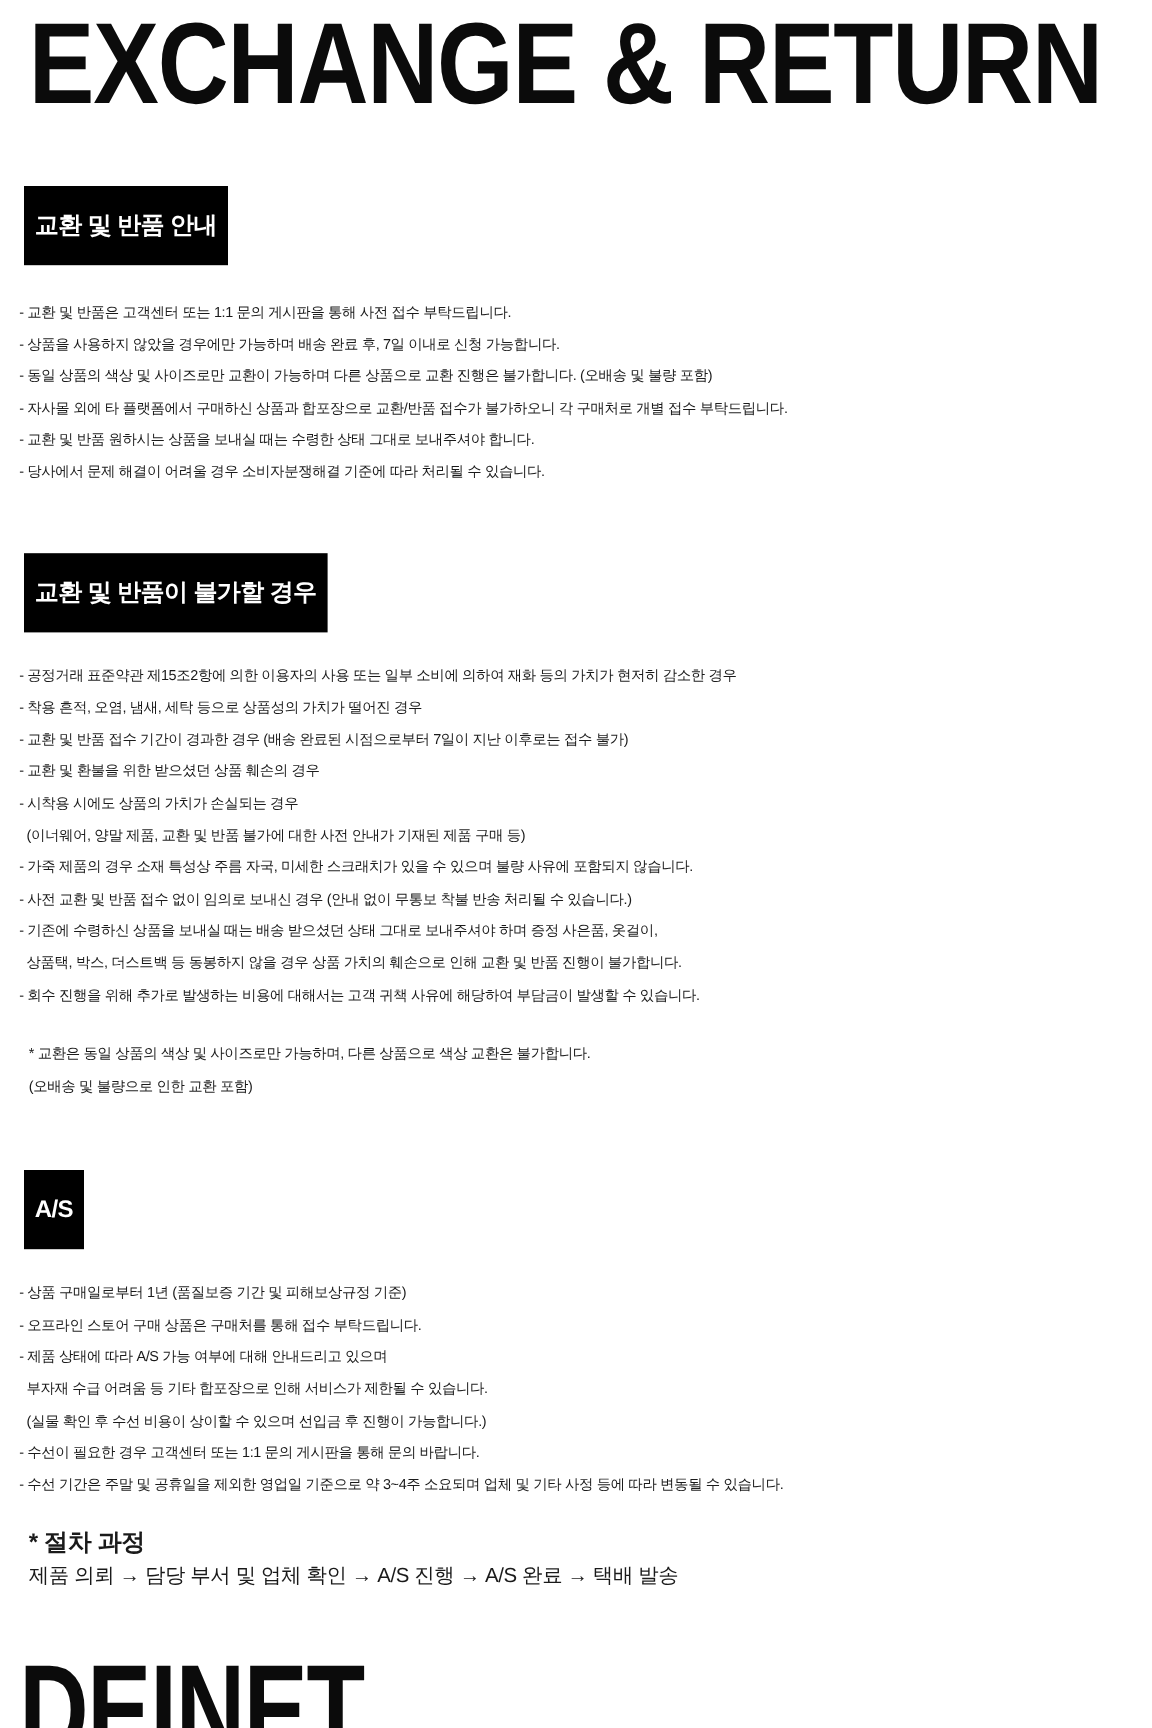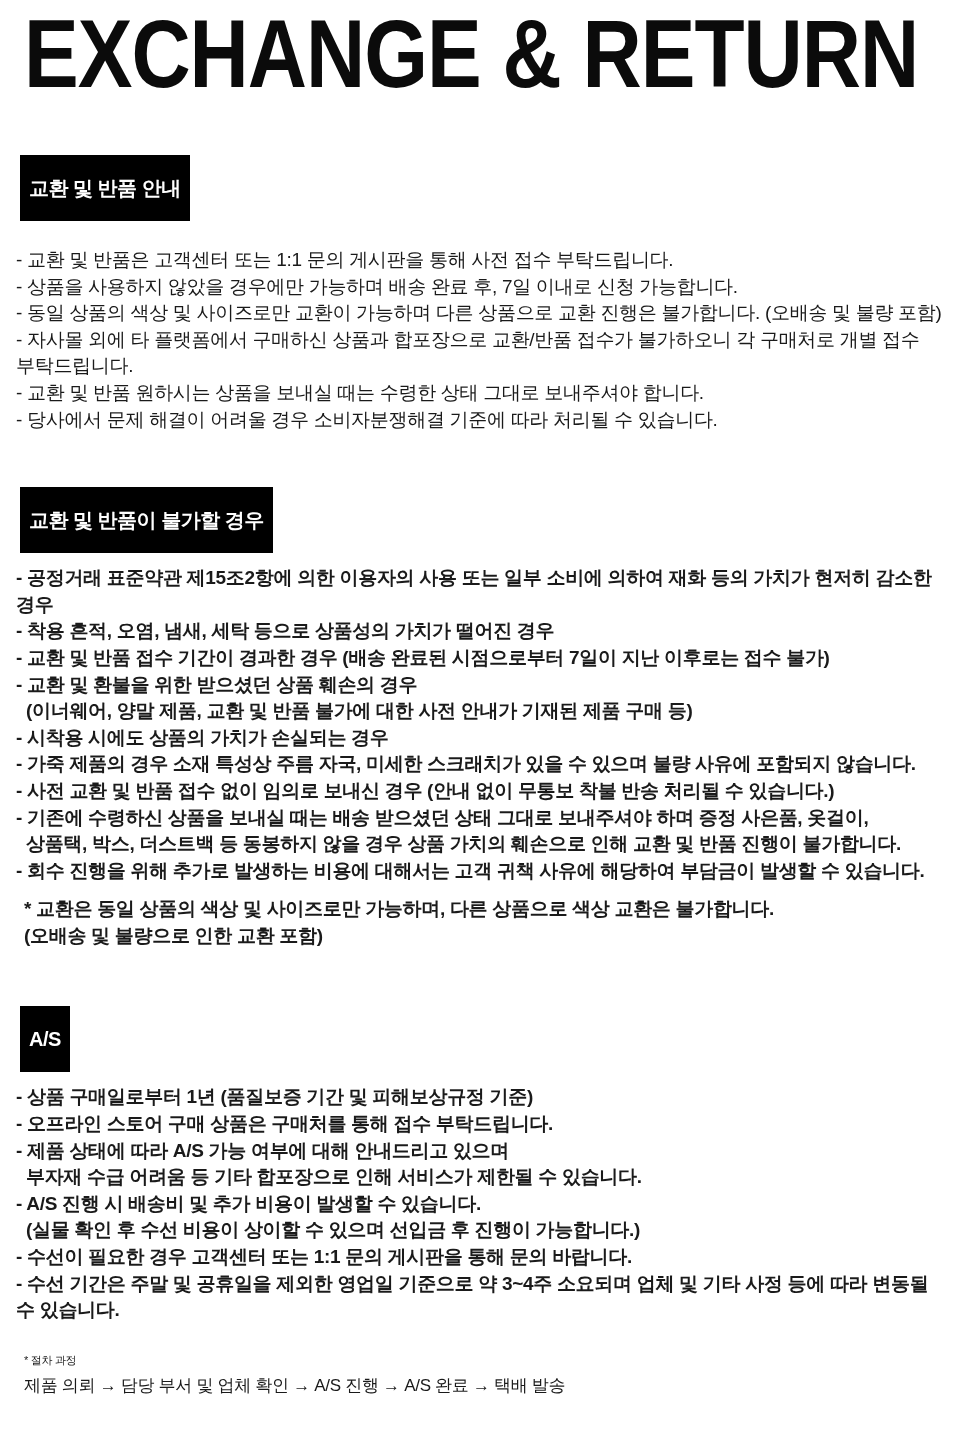--- a/index.html
+++ b/index.html
@@ -53,7 +53,7 @@
   .lines{margin-top:26px;}
   .sec-notallowed .lines,.sec-as .lines{margin-top:12px;font-weight:bold;}
   .line{
-    font-size:19px;
+    font-size:12px;
     line-height:26.6px;
     white-space:pre-wrap;
     letter-spacing:-0.3px;

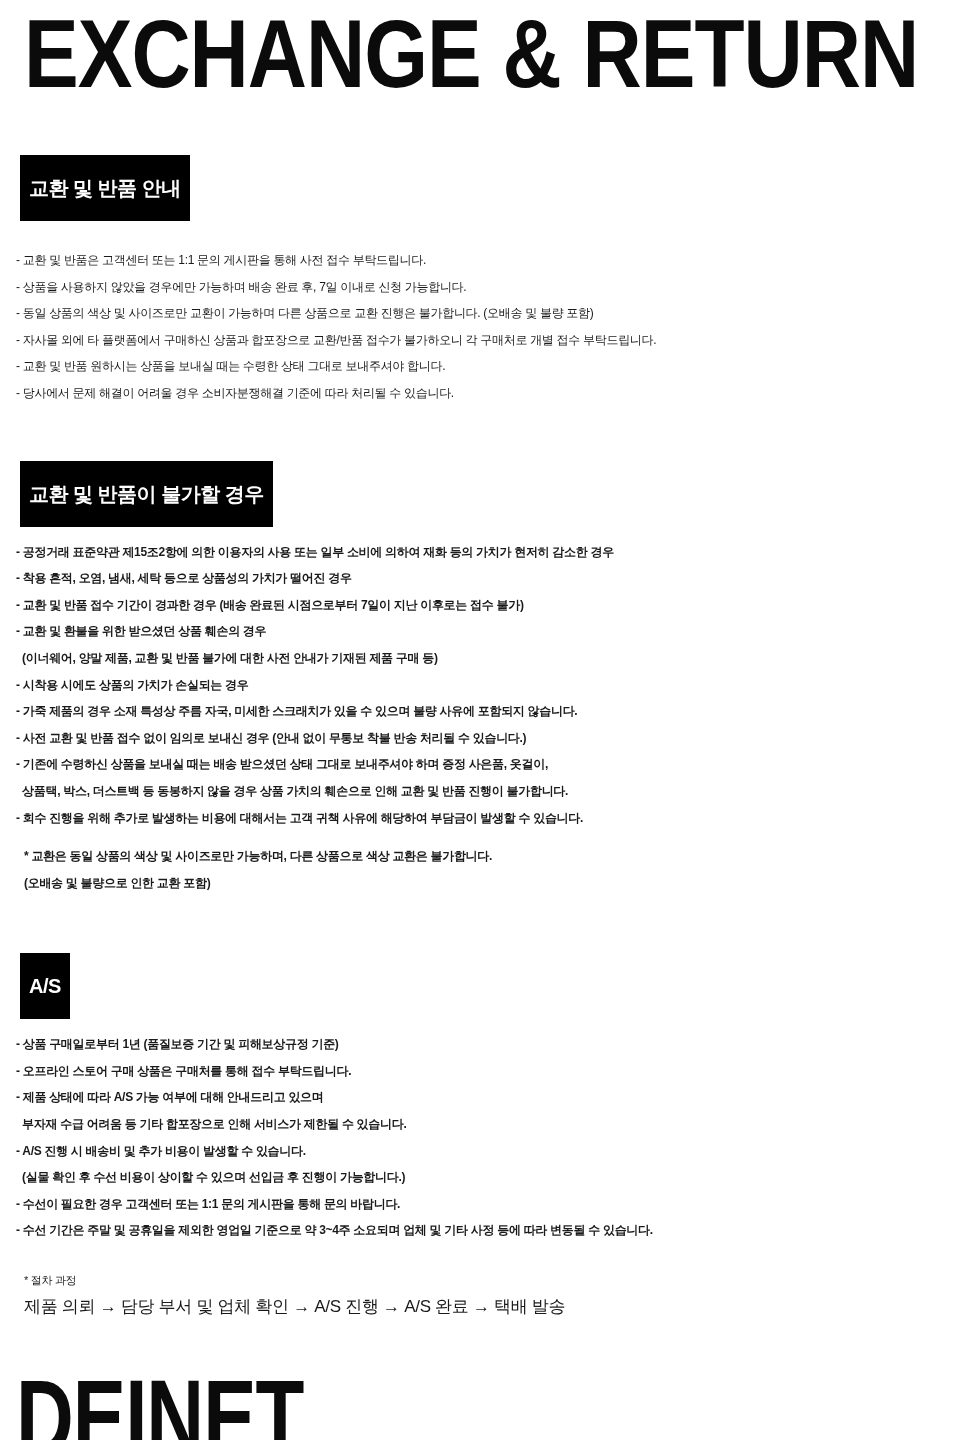--- a/index.html
+++ b/index.html
@@ -51,7 +51,7 @@
 
   
   .lines{margin-top:26px;}
-  .sec-notallowed .lines,.sec-as .lines{margin-top:12px;font-weight:bold;}
+  .sec-notallowed .lines,.sec-as .lines{margin-top:23px;}
   .line{
     font-size:12px;
     line-height:26.6px;

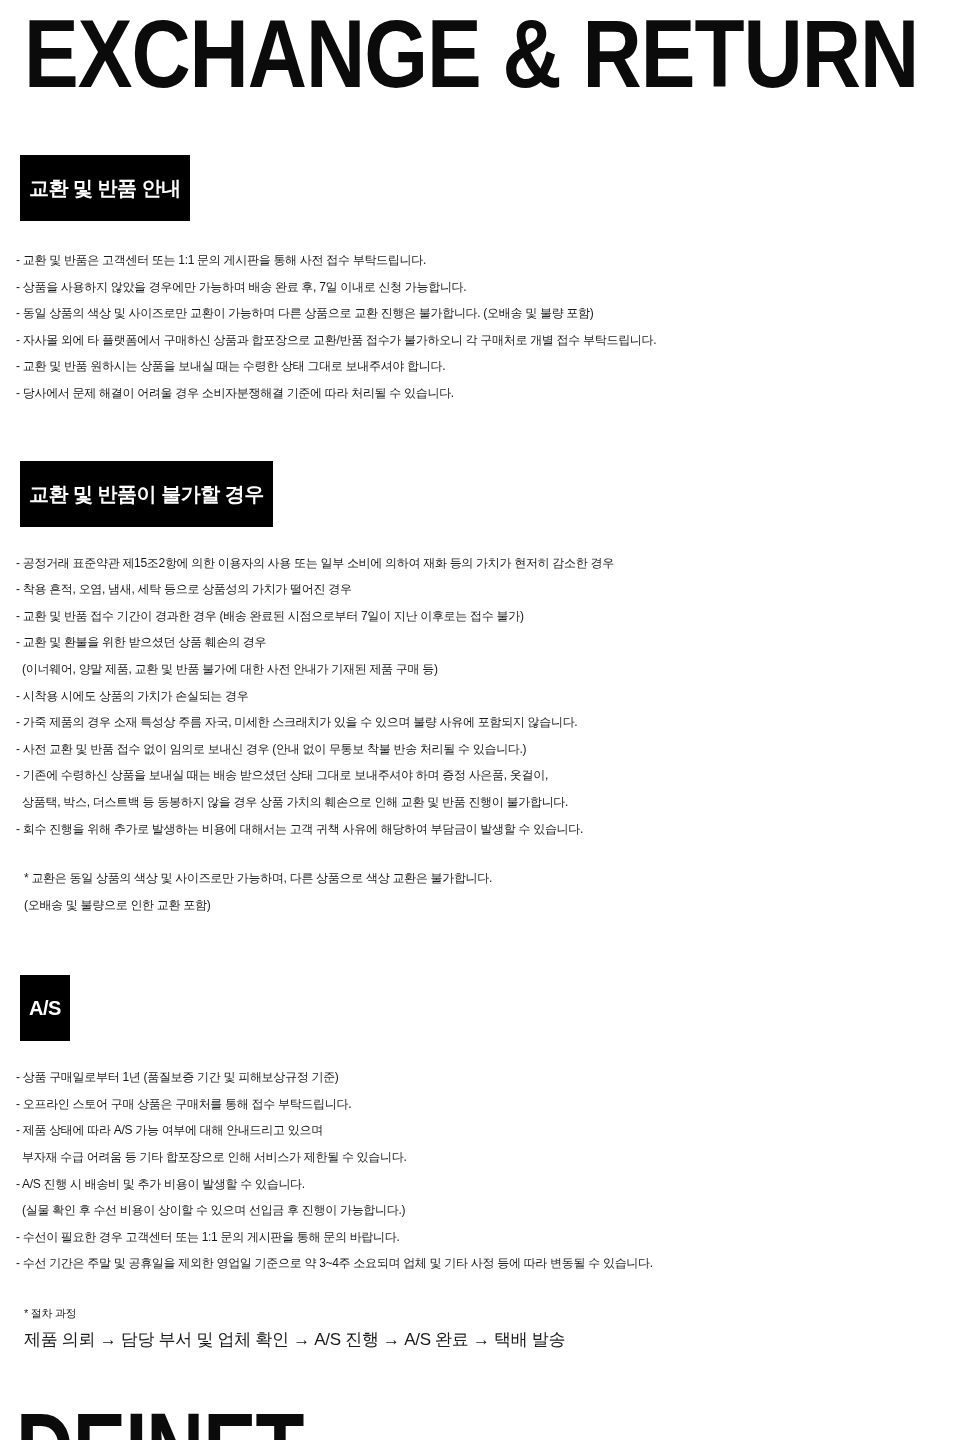--- a/index.html
+++ b/index.html
@@ -109,8 +109,8 @@
         <div class="line">- 착용 흔적, 오염, 냄새, 세탁 등으로 상품성의 가치가 떨어진 경우</div>
         <div class="line">- 교환 및 반품 접수 기간이 경과한 경우 (배송 완료된 시점으로부터 7일이 지난 이후로는 접수 불가)</div>
         <div class="line">- 교환 및 환불을 위한 받으셨던 상품 훼손의 경우</div>
+        <div class="line">- 시착용 시에도 상품의 가치가 손실되는 경우</div>
         <div class="line">  (이너웨어, 양말 제품, 교환 및 반품 불가에 대한 사전 안내가 기재된 제품 구매 등)</div>
-        <div class="line">- 시착용 시에도 상품의 가치가 손실되는 경우</div>
         <div class="line">- 가죽 제품의 경우 소재 특성상 주름 자국, 미세한 스크래치가 있을 수 있으며 불량 사유에 포함되지 않습니다.</div>
         <div class="line">- 사전 교환 및 반품 접수 없이 임의로 보내신 경우 (안내 없이 무통보 착불 반송 처리될 수 있습니다.)</div>
         <div class="line">- 기존에 수령하신 상품을 보내실 때는 배송 받으셨던 상태 그대로 보내주셔야 하며 증정 사은품, 옷걸이,</div>

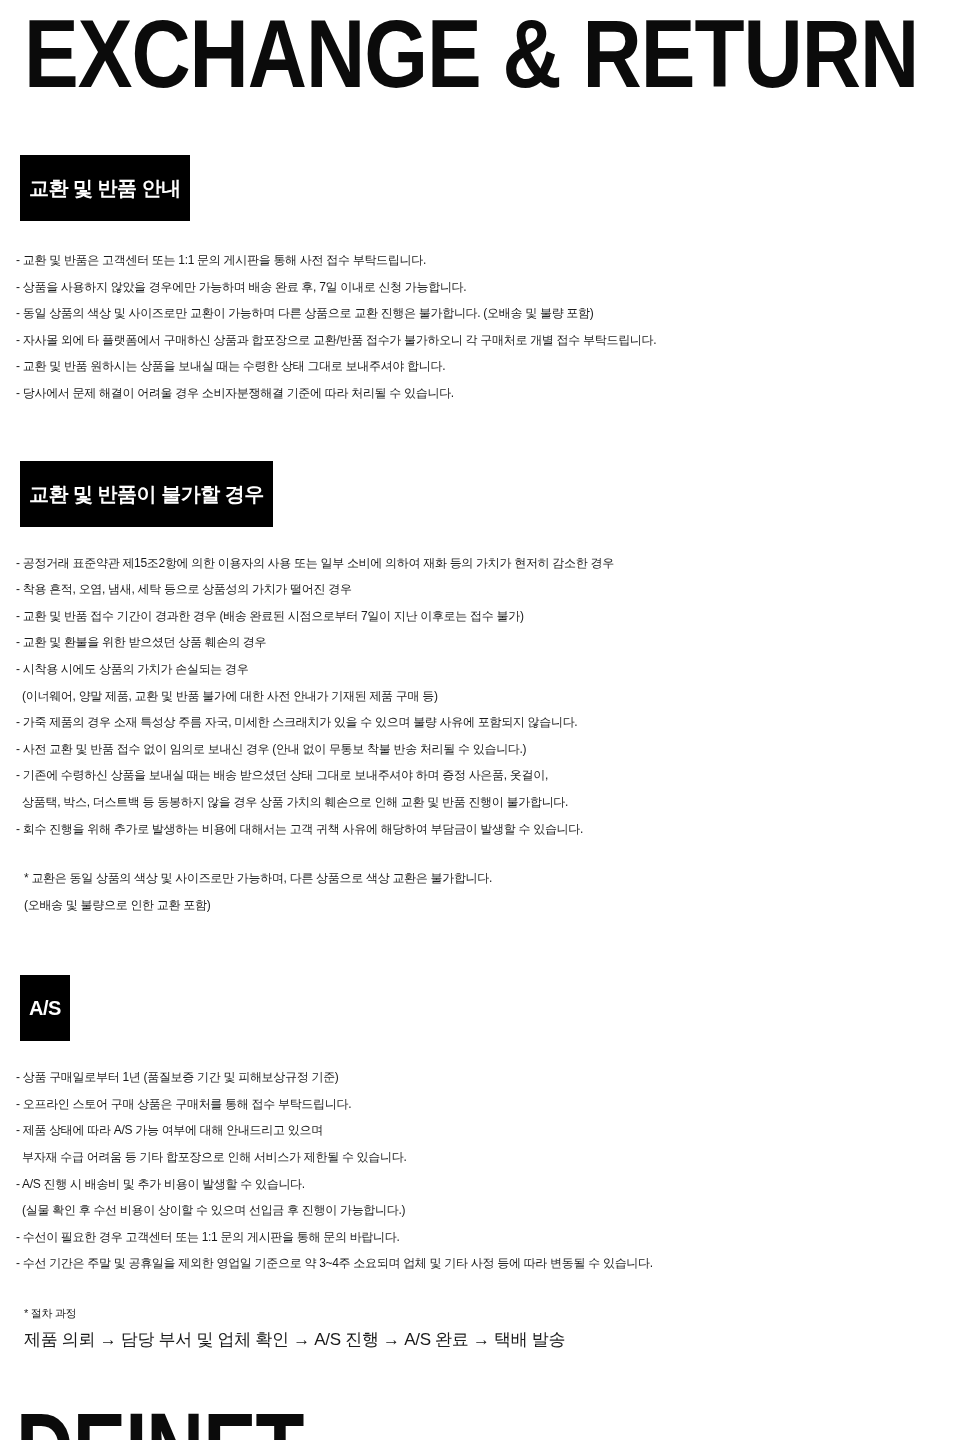--- a/index.html
+++ b/index.html
@@ -132,7 +132,6 @@
         <div class="line">- 오프라인 스토어 구매 상품은 구매처를 통해 접수 부탁드립니다.</div>
         <div class="line">- 제품 상태에 따라 A/S 가능 여부에 대해 안내드리고 있으며</div>
         <div class="line">  부자재 수급 어려움 등 기타 합포장으로 인해 서비스가 제한될 수 있습니다.</div>
-        <div class="line">- A/S 진행 시 배송비 및 추가 비용이 발생할 수 있습니다.</div>
         <div class="line">  (실물 확인 후 수선 비용이 상이할 수 있으며 선입금 후 진행이 가능합니다.)</div>
         <div class="line">- 수선이 필요한 경우 고객센터 또는 1:1 문의 게시판을 통해 문의 바랍니다.</div>
         <div class="line">- 수선 기간은 주말 및 공휴일을 제외한 영업일 기준으로 약 3~4주 소요되며 업체 및 기타 사정 등에 따라 변동될 수 있습니다.</div>

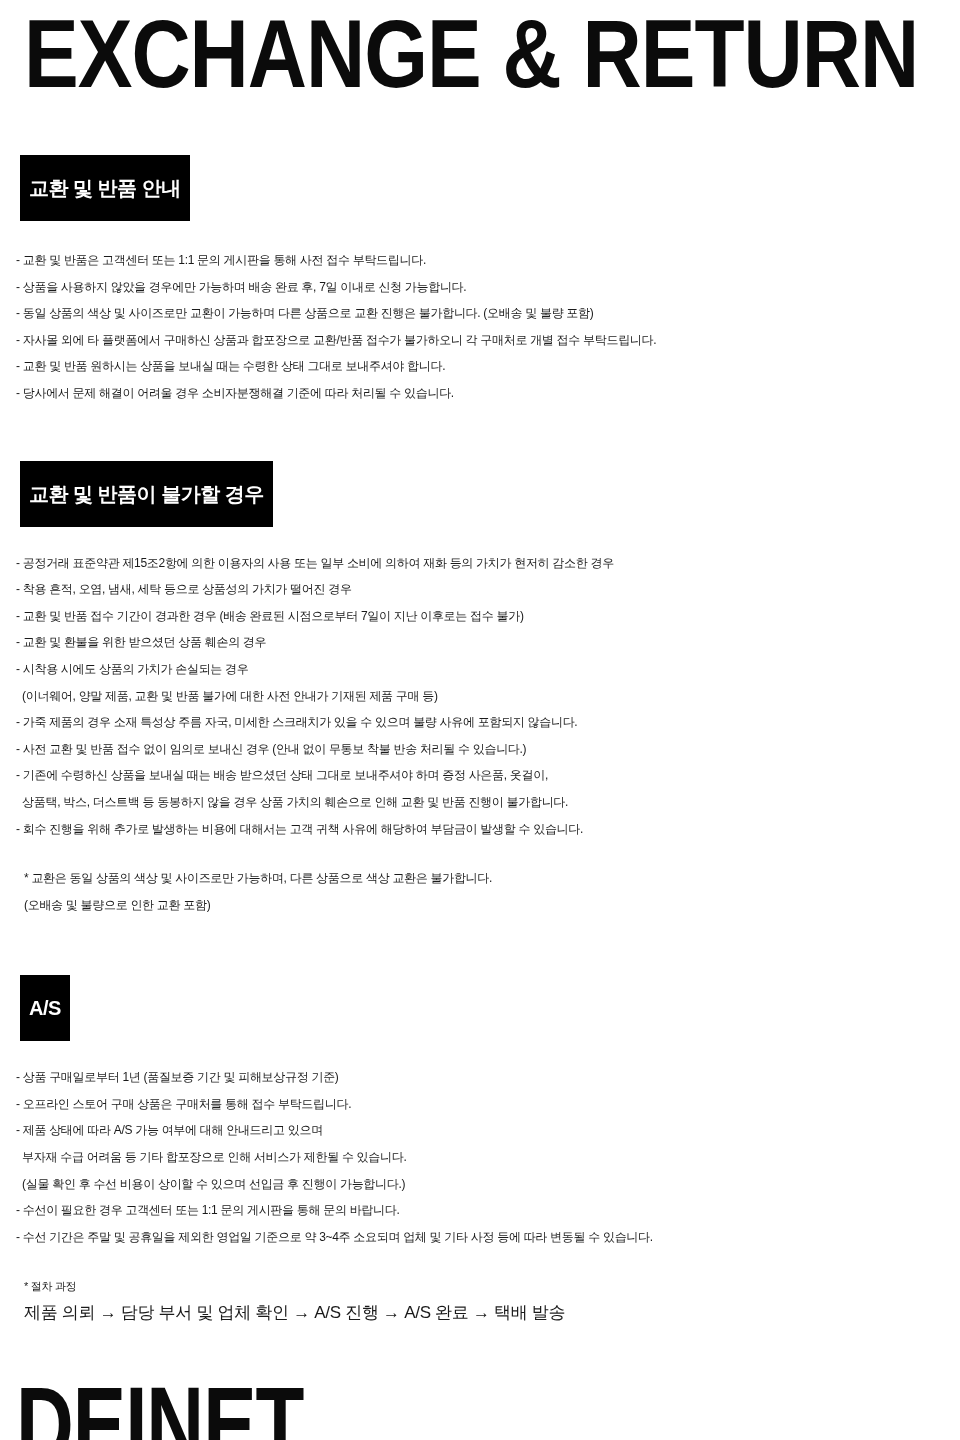--- a/index.html
+++ b/index.html
@@ -61,7 +61,7 @@
   .note{margin:27px 0 0 8px;}
   .process{margin:23px 0 0 8px;}
   .process-title{
-    font-size:11px;line-height:26.6px;font-weight:normal;letter-spacing:-0.3px;
+    font-size:20px;line-height:26.6px;font-weight:bold;letter-spacing:-0.3px;
   }
   .process-flow{
     font-size:17px;line-height:26.6px;letter-spacing:-0.3px;white-space:pre-wrap;

